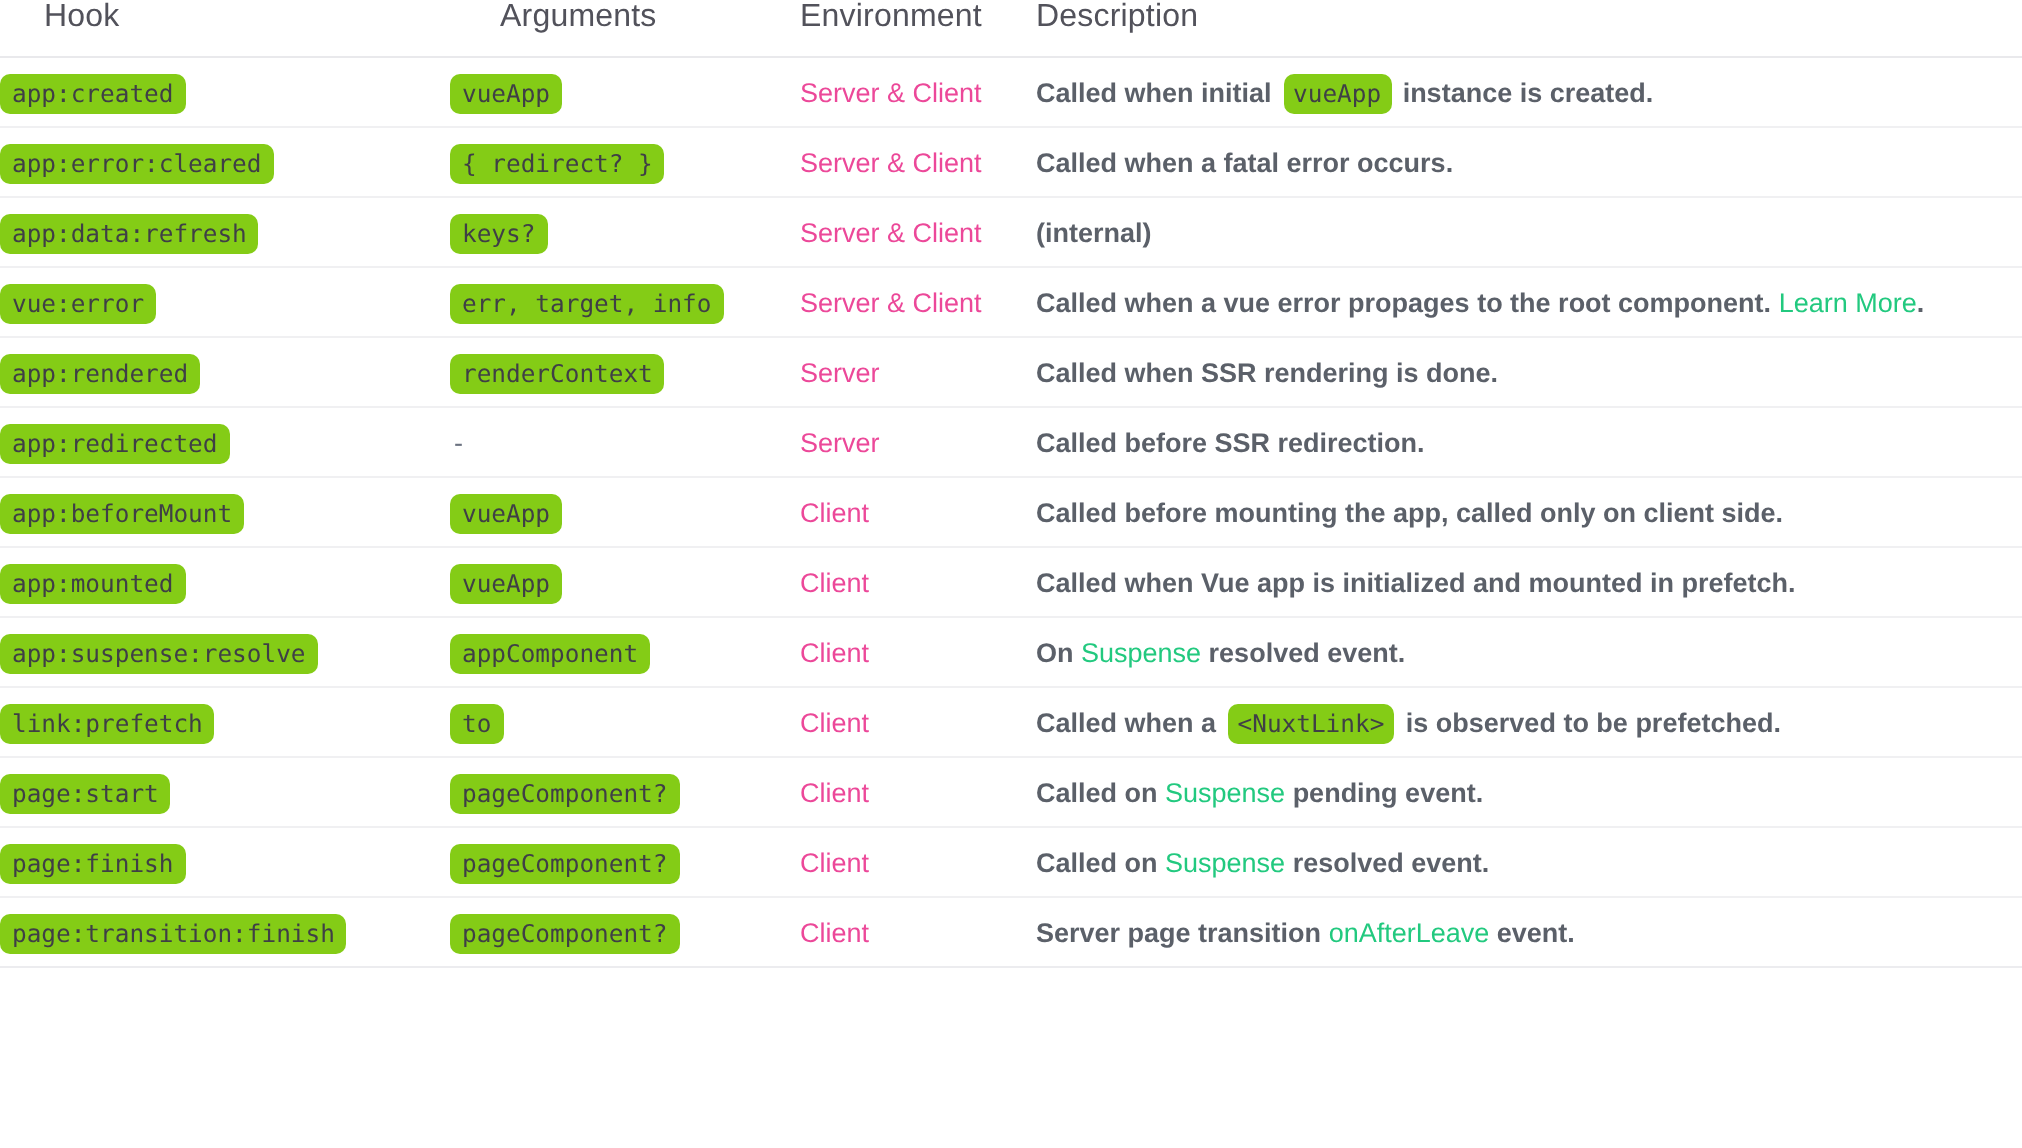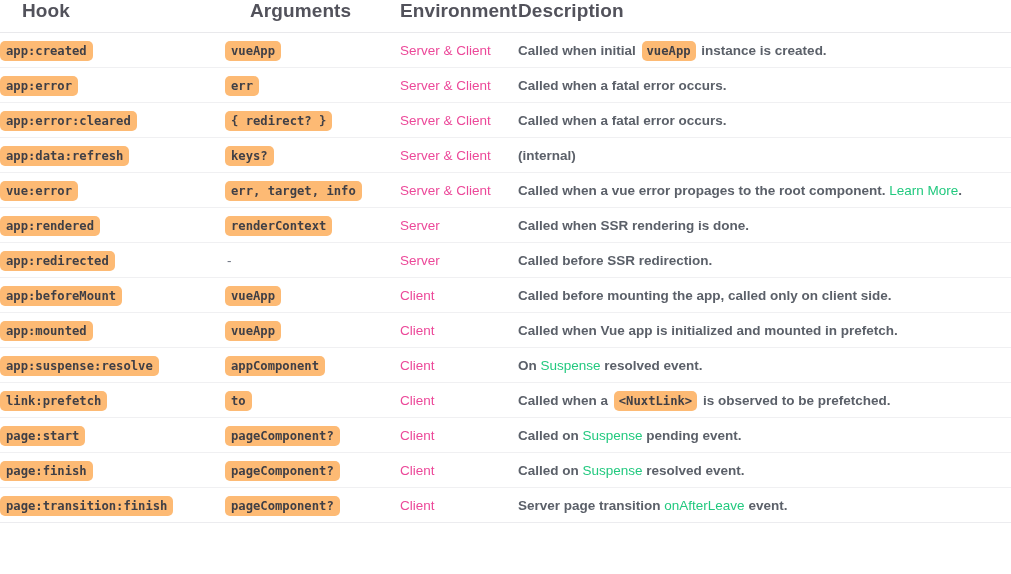--- a/index.html
+++ b/index.html
@@ -31,8 +31,8 @@
 
   .hooks-table thead th {
     text-align: left;
-    font-size: 19px;
-    font-weight: 700;
+    font-size: 16px;
+    font-weight: 400;
     color: #52525b;
     padding: 0 0 10px 0;
     vertical-align: bottom;

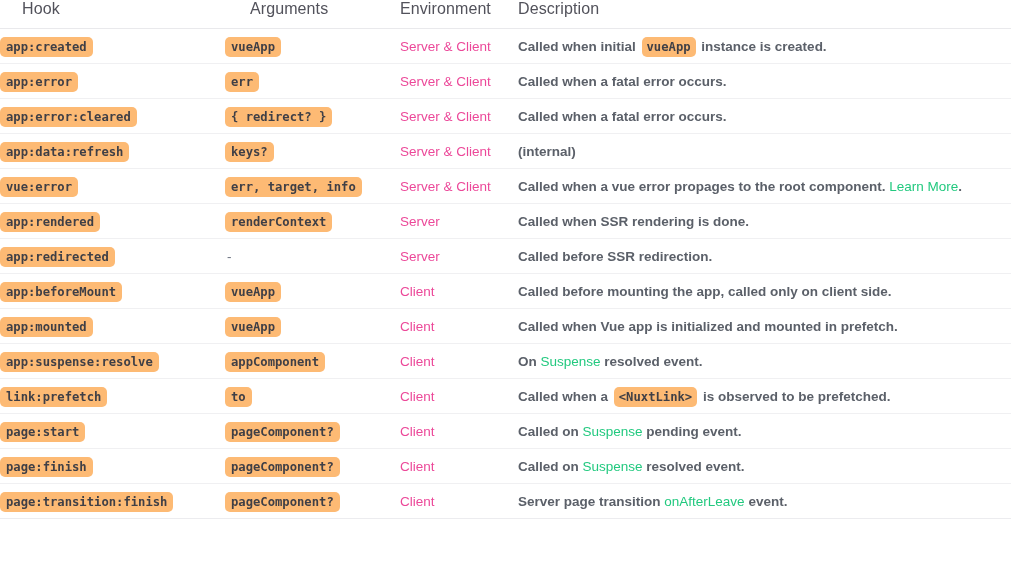--- a/index.html
+++ b/index.html
@@ -67,12 +67,11 @@
   code, .code {
     font-family: "DejaVu Sans Mono", "Liberation Mono", monospace;
     font-size: 12.2px;
-    background: #fdba74;
+    background: #84cc16;
     color: #3f3f46;
     border-radius: 5px;
     padding: 3px 6px;
     white-space: pre;
-    font-weight: bold;
   }
   .cell-desc code, .cell-desc .code {
     font-size: 12.2px;

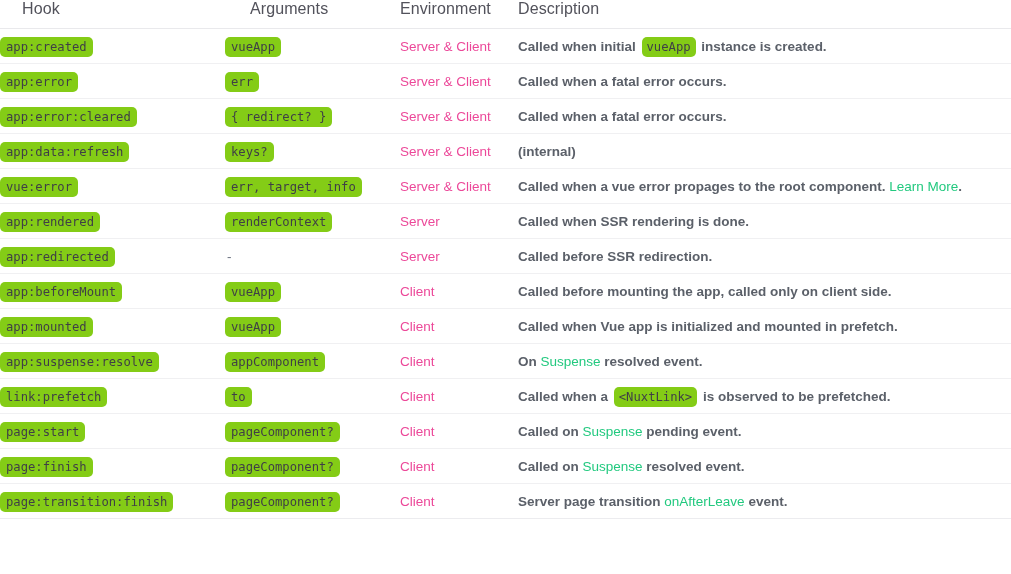--- a/index.html
+++ b/index.html
@@ -121,12 +121,6 @@
         <td class="cell-desc"><span class="desc-text">Called when initial </span><code>vueApp</code><span class="desc-text"> instance is created.</span></td>
       </tr>
       <tr>
-        <td class="cell-hook"><code>app:error</code></td>
-        <td class="cell-args"><code>err</code></td>
-        <td class="cell-env"><span class="env-text">Server &amp; Client</span></td>
-        <td class="cell-desc"><span class="desc-text">Called when a fatal error occurs.</span></td>
-      </tr>
-      <tr>
         <td class="cell-hook"><code>app:error:cleared</code></td>
         <td class="cell-args"><code>{ redirect? }</code></td>
         <td class="cell-env"><span class="env-text">Server &amp; Client</span></td>

